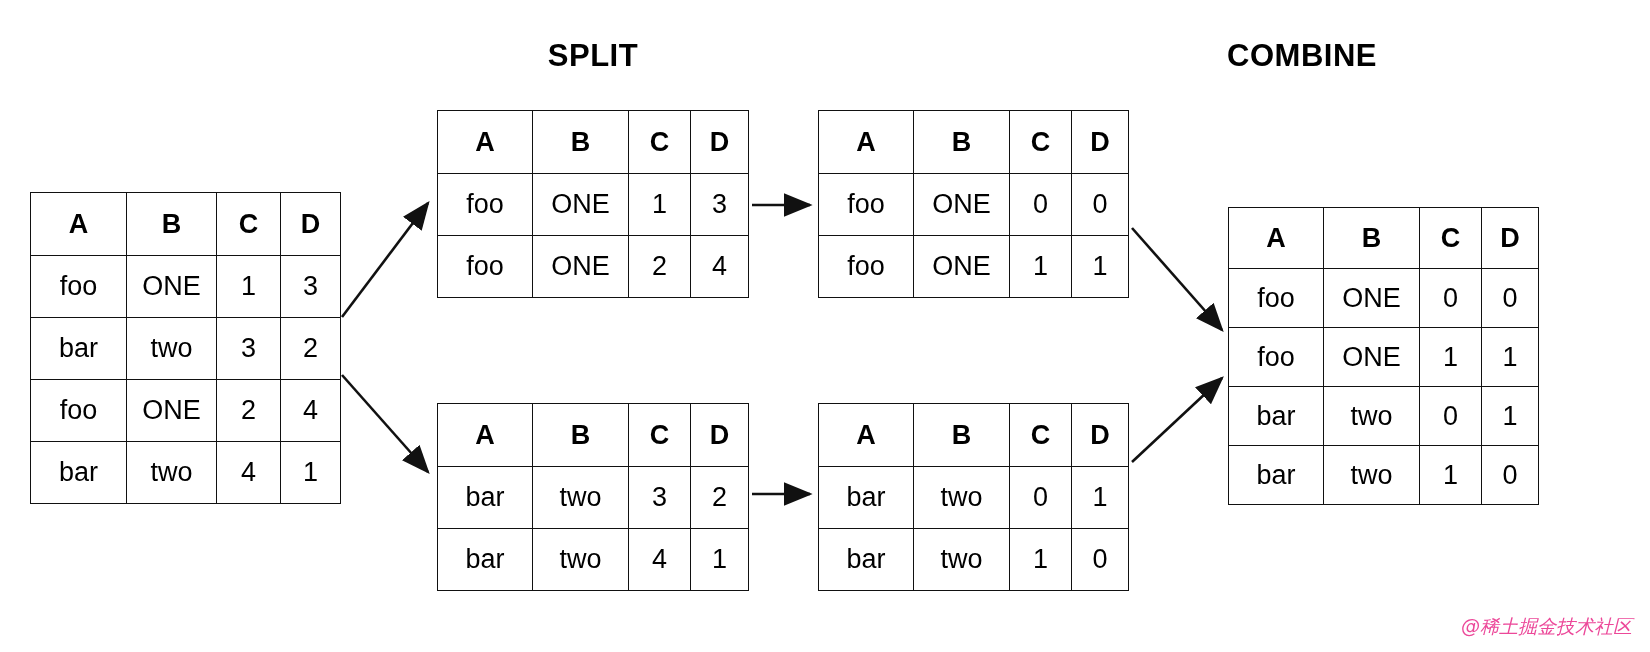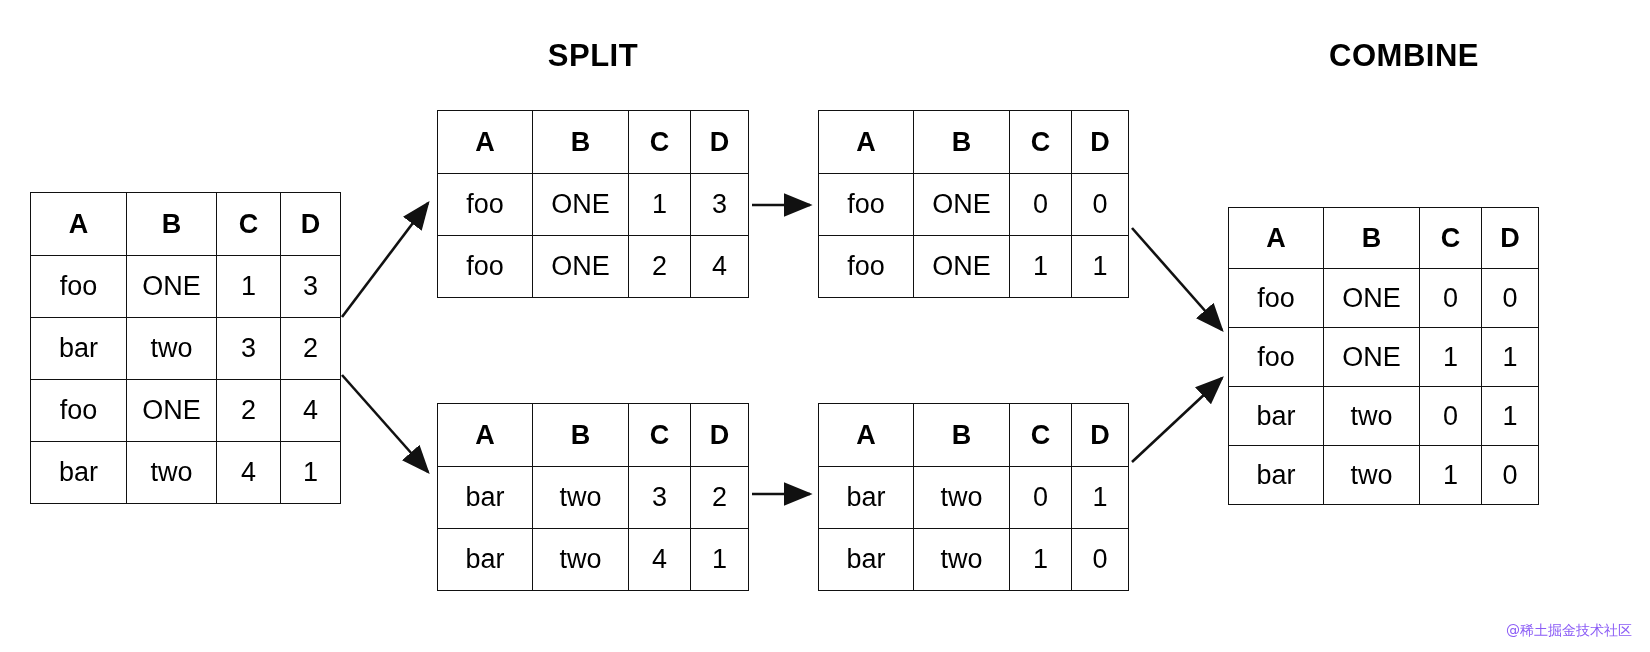--- a/index.html
+++ b/index.html
@@ -44,7 +44,7 @@
 <div id="stage">
 
   <div class="section-title" style="left:593px;top:38px;">SPLIT</div>
-  <div class="section-title" style="left:1404px;top:38px;">COMBINE</div>
+  <div class="section-title" style="left:1302px;top:38px;">COMBINE</div>
 
   <table class="df" id="tbl-source" style="left:30px;top:192px;width:310px;">
     <colgroup>

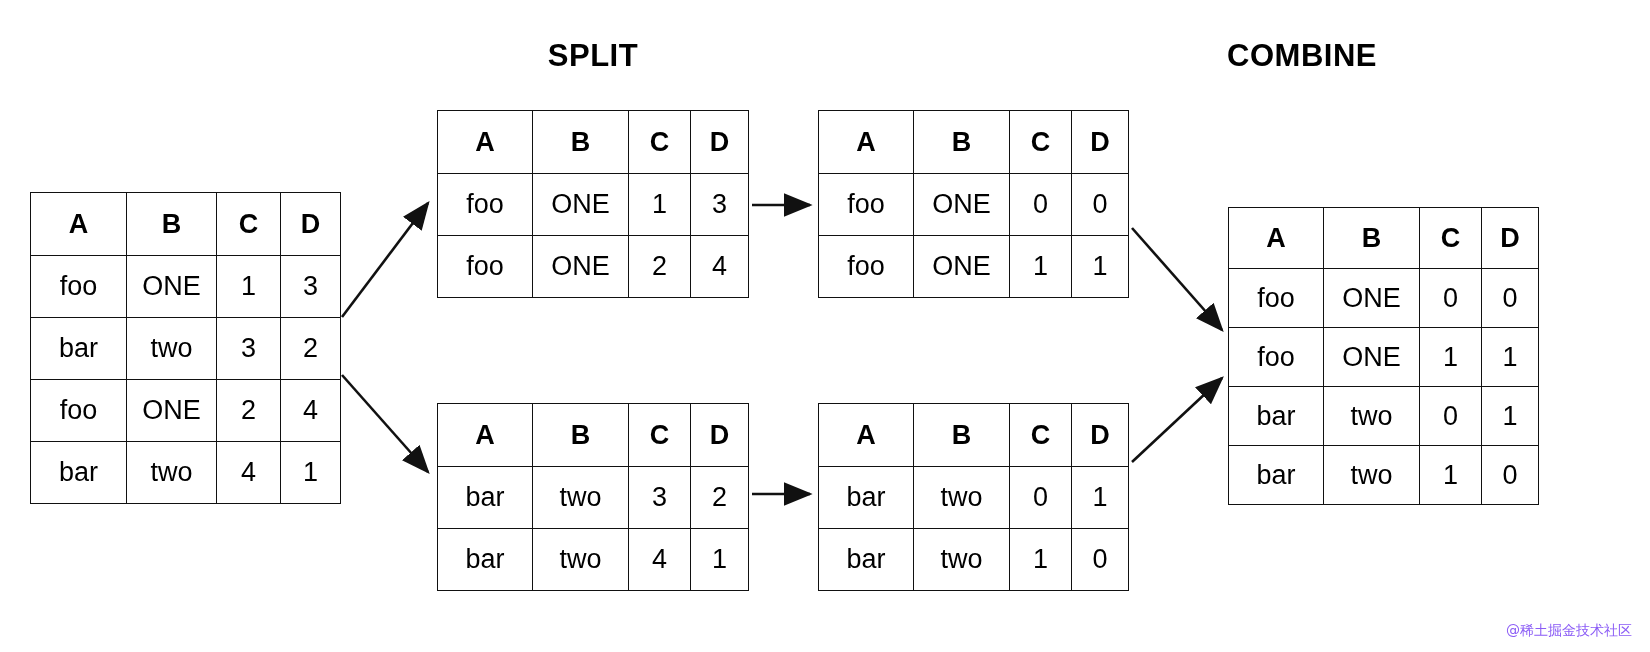--- a/index.html
+++ b/index.html
@@ -34,8 +34,9 @@
 
   .watermark{
     position:absolute;right:18px;bottom:12px;
-    font-size:14px;color:#8b5cf6;white-space:nowrap;
+    font-size:19px;color:#ec4899;white-space:nowrap;
     font-family:"DejaVu Sans",sans-serif;
+    font-style:italic;
   }
 </style>
 </head>

